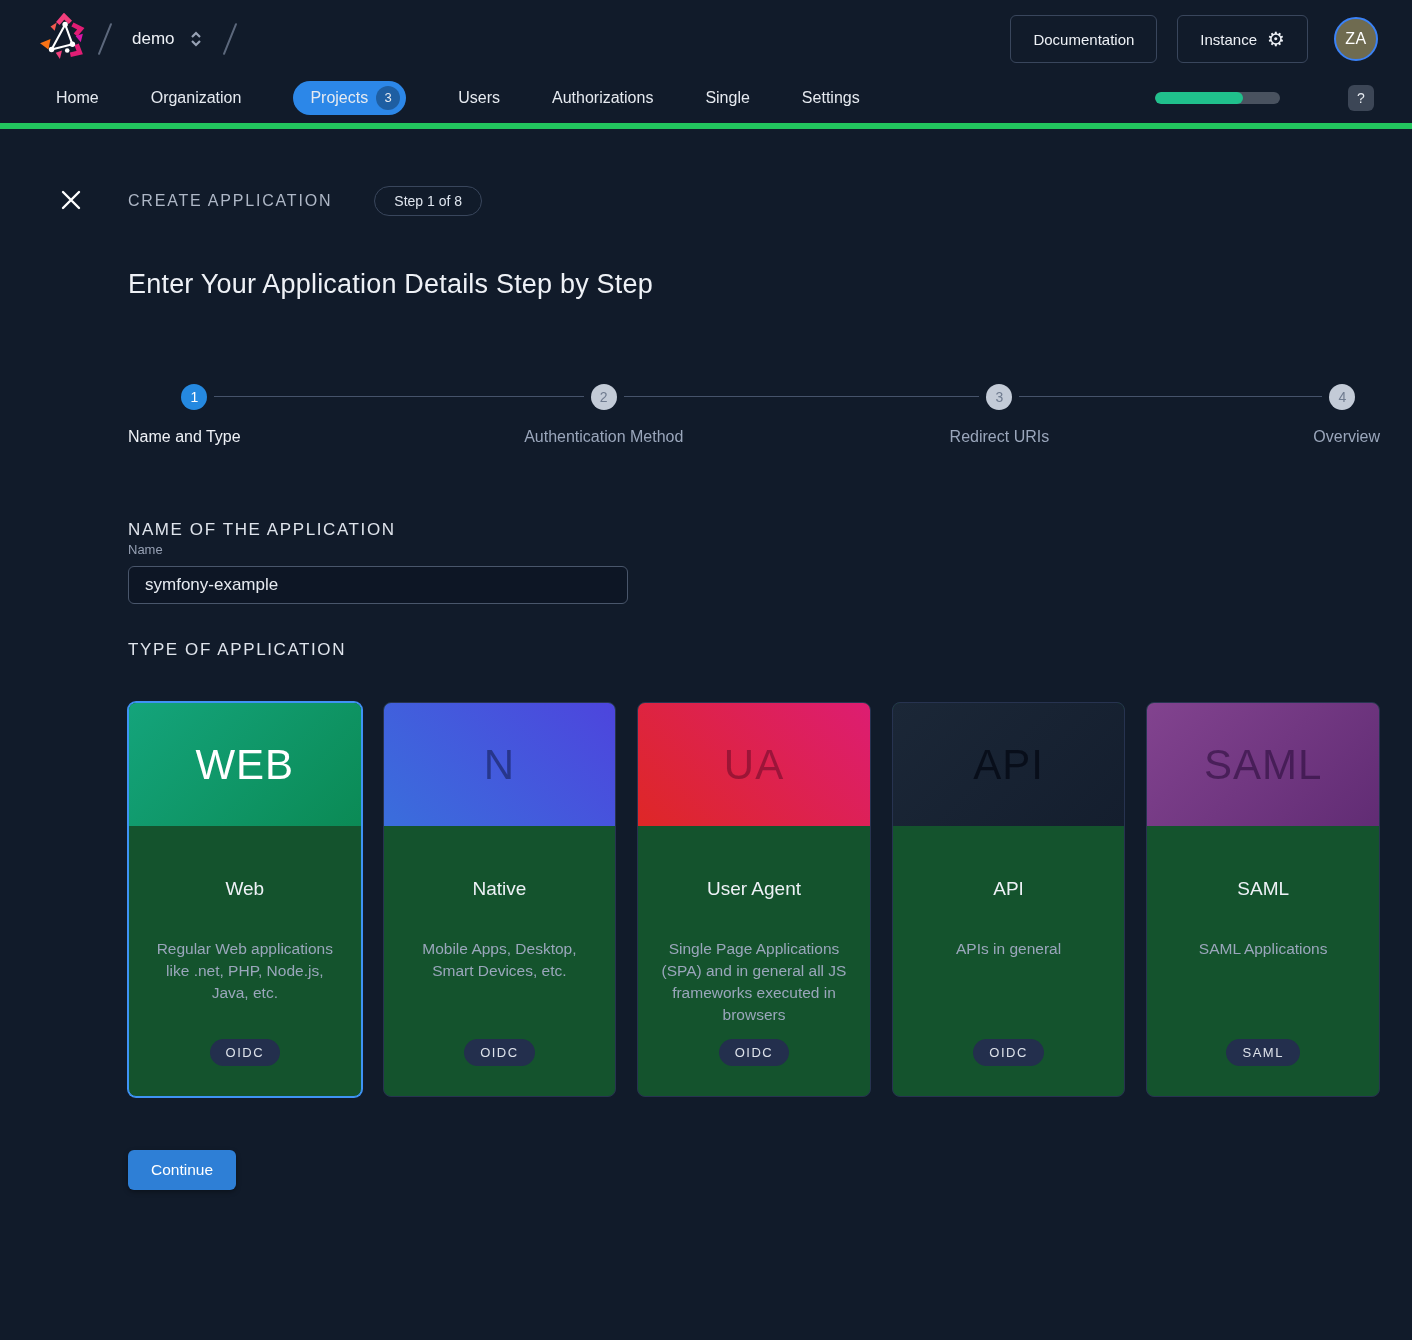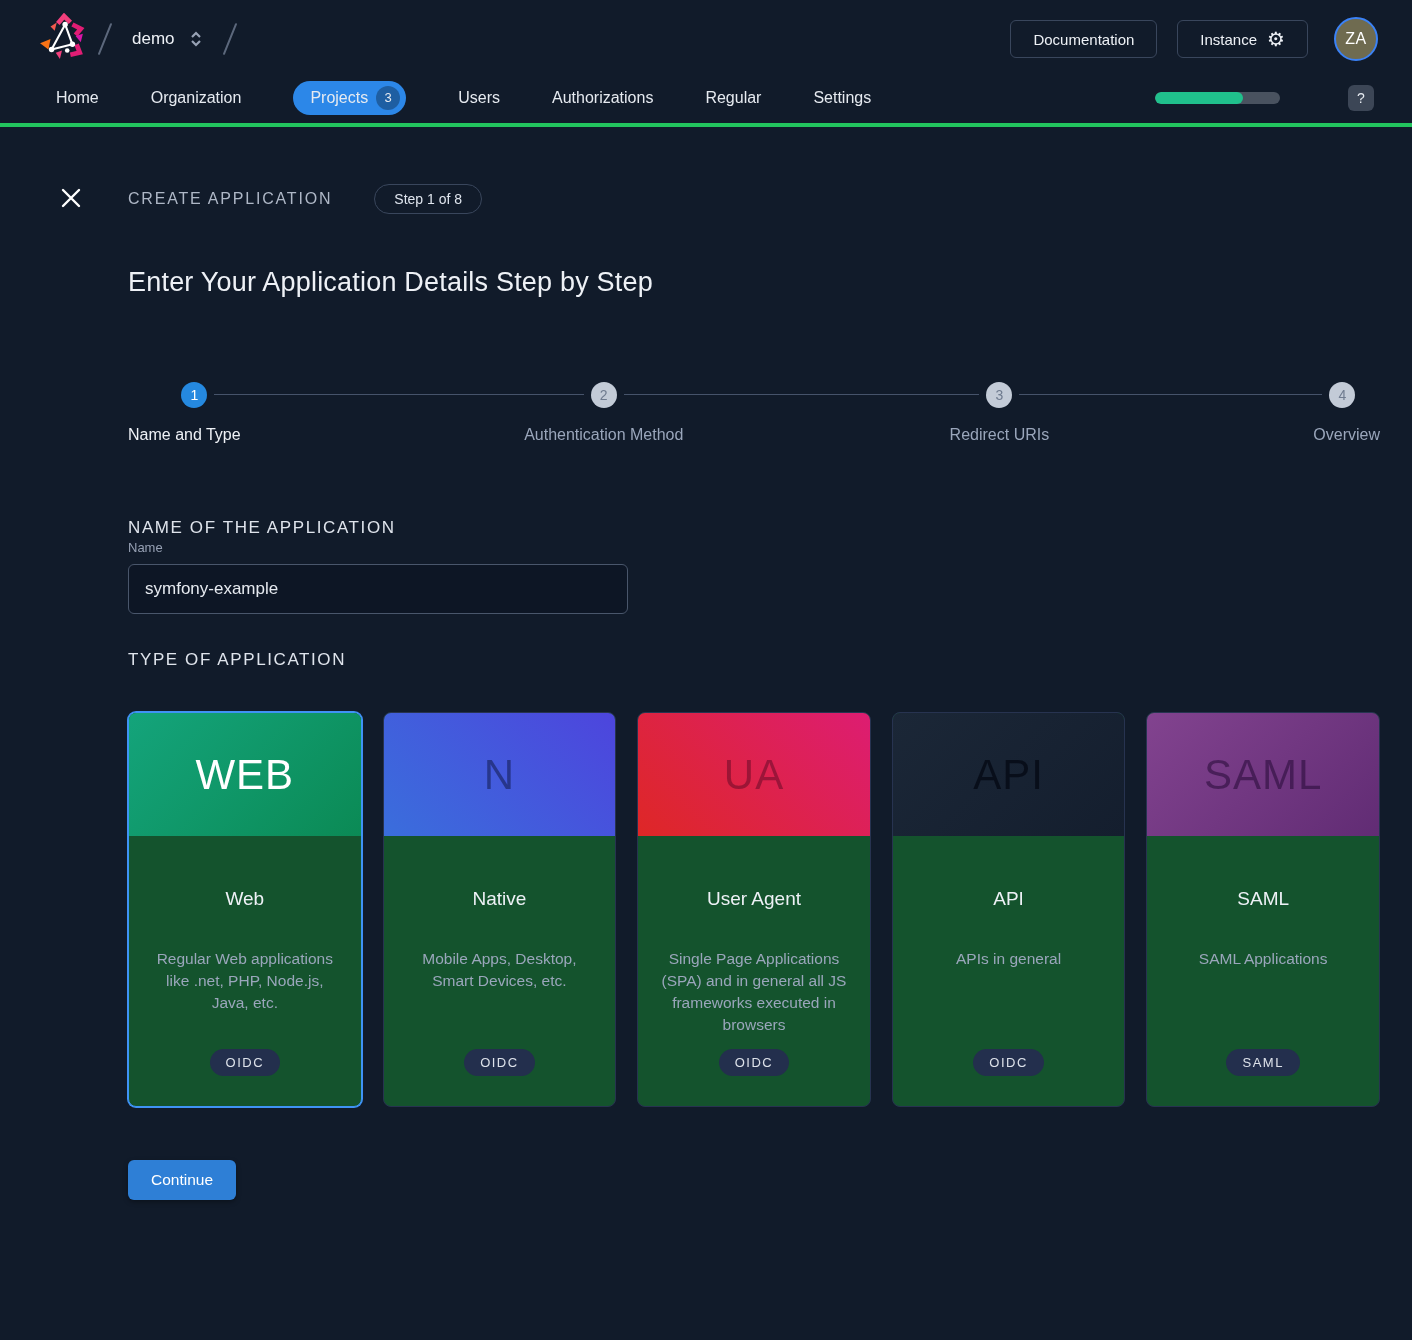--- a/index.html
+++ b/index.html
@@ -11,7 +11,7 @@
     overflow:hidden;
   }
   
-  .topbar { border-bottom:4px solid #22c55e; }
+  .topbar { border-bottom:6px solid #22c55e; }
   .row1 { height:78px; display:flex; align-items:center; padding:0 34px 0 38px; }
   .slash { width:2px; height:34px; background:#5c687c; transform:rotate(22deg); border-radius:1px; margin:0 18px; }
   .org-name { font-size:17px; color:#eef1f6; margin:0 14px 0 8px; }

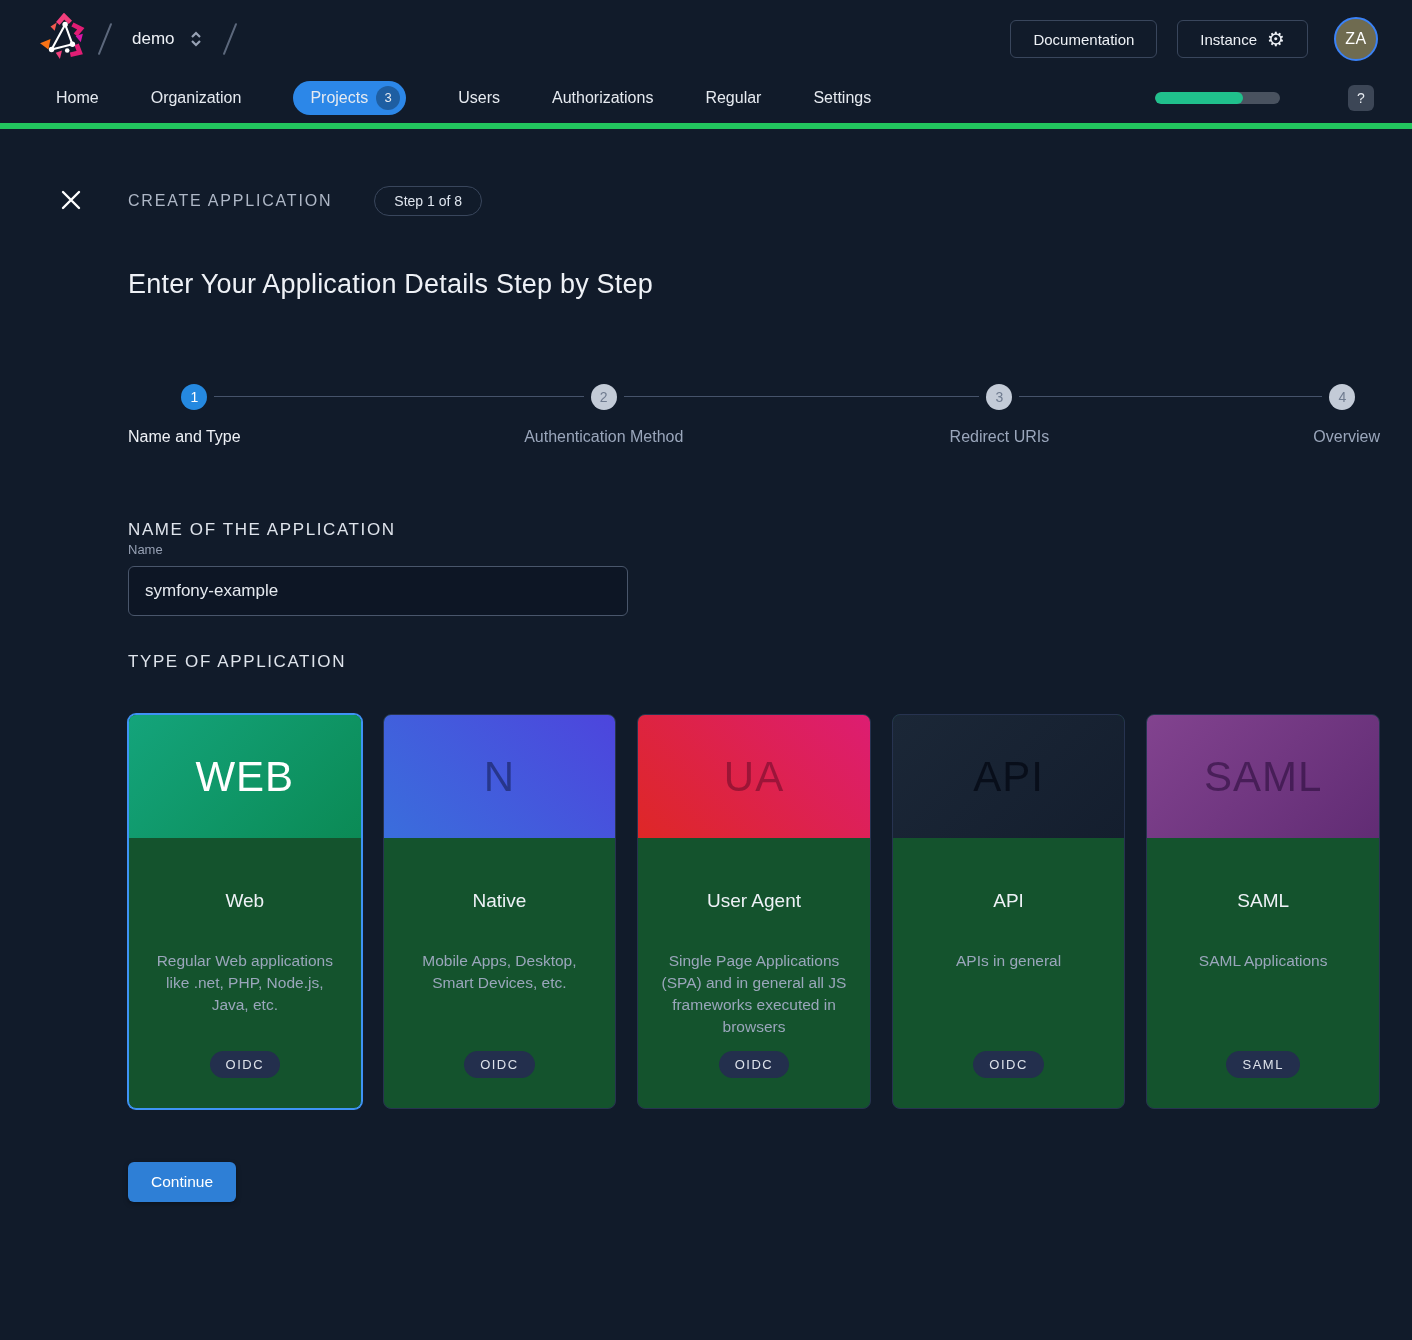--- a/index.html
+++ b/index.html
@@ -20,7 +20,7 @@
   .ghost-btn {
     background:transparent; border:1px solid #39465c; border-radius:6px;
     color:#eef1f6; font-size:15px; font-family:inherit;
-    height:38px; padding:0 22px; display:flex; align-items:center; gap:10px; cursor:pointer;
+    height:48px; padding:0 22px; display:flex; align-items:center; gap:10px; cursor:pointer;
   }
   .gear { font-size:20px; line-height:1; color:#eef1f6; }
   .avatar {

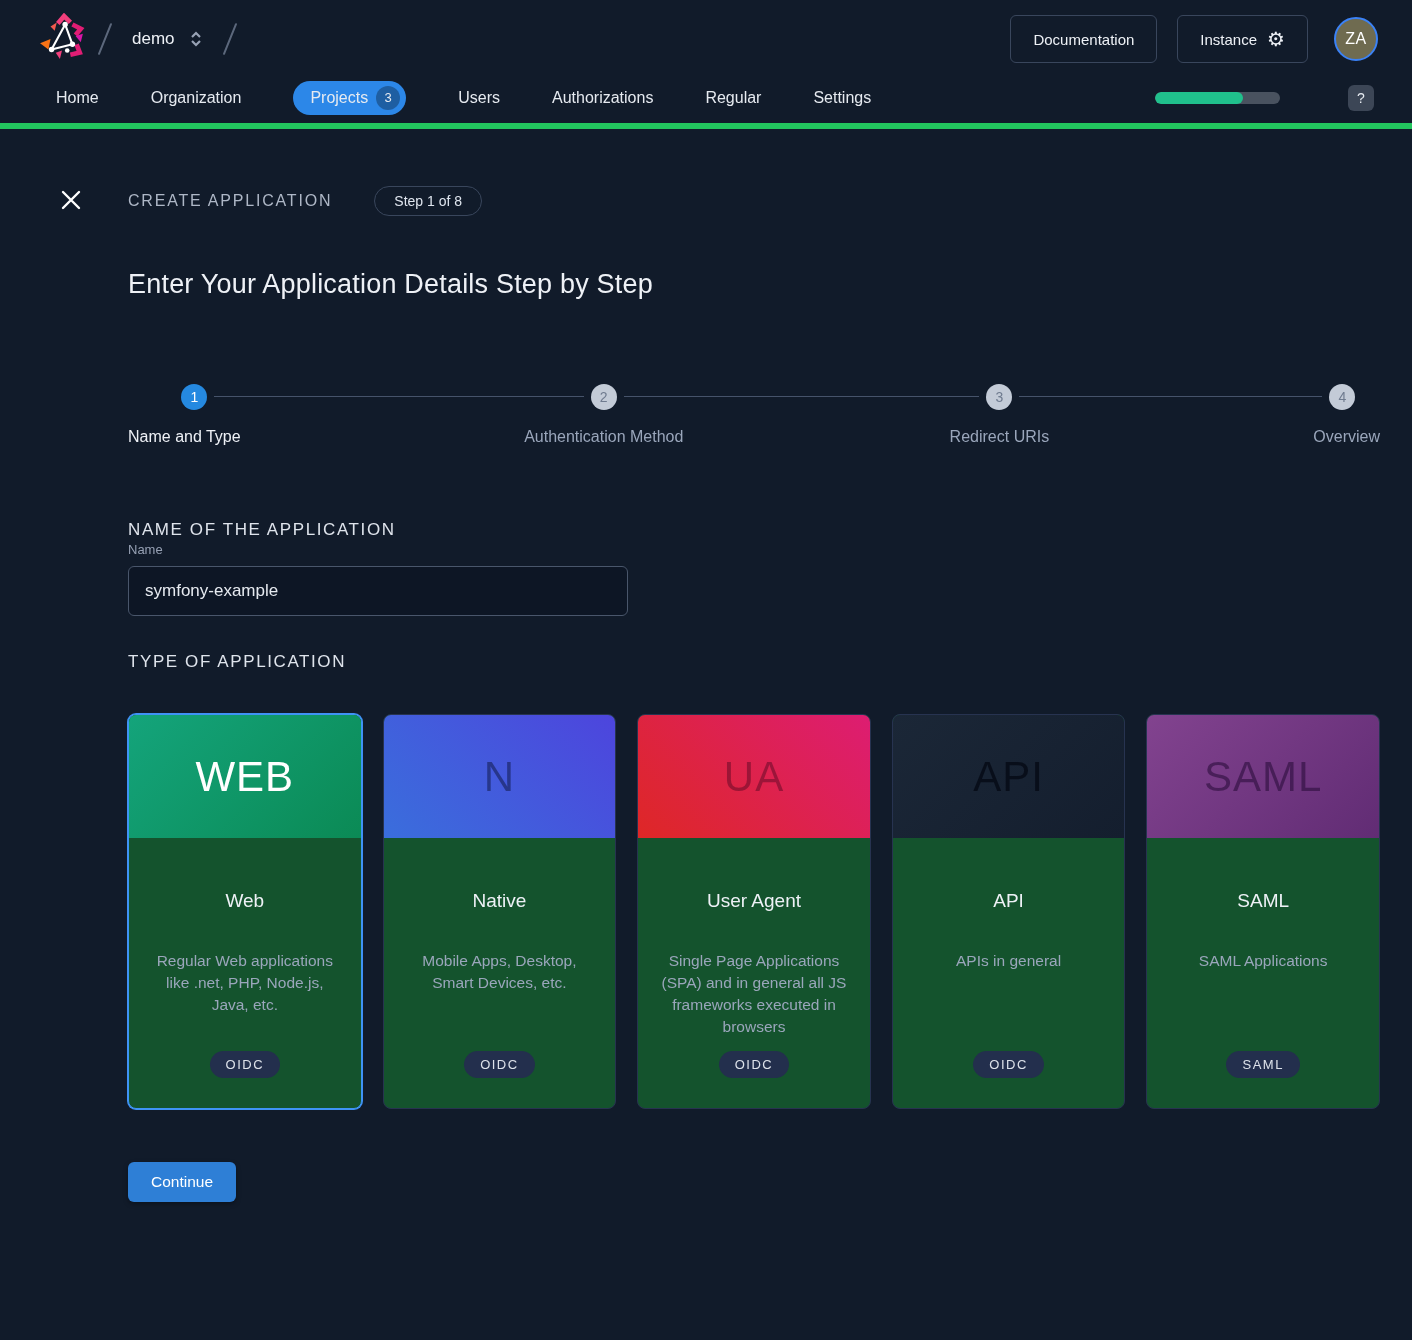--- a/index.html
+++ b/index.html
@@ -155,7 +155,7 @@
     </span>
     <span class="nav-item">Users</span>
     <span class="nav-item">Authorizations</span>
-    <span class="nav-item">Regular</span>
+    <span class="nav-item">Single</span>
     <span class="nav-item">Settings</span>
     <span class="spacer"></span>
     <div class="progress-track" style="background: rgb(73, 82, 95);">

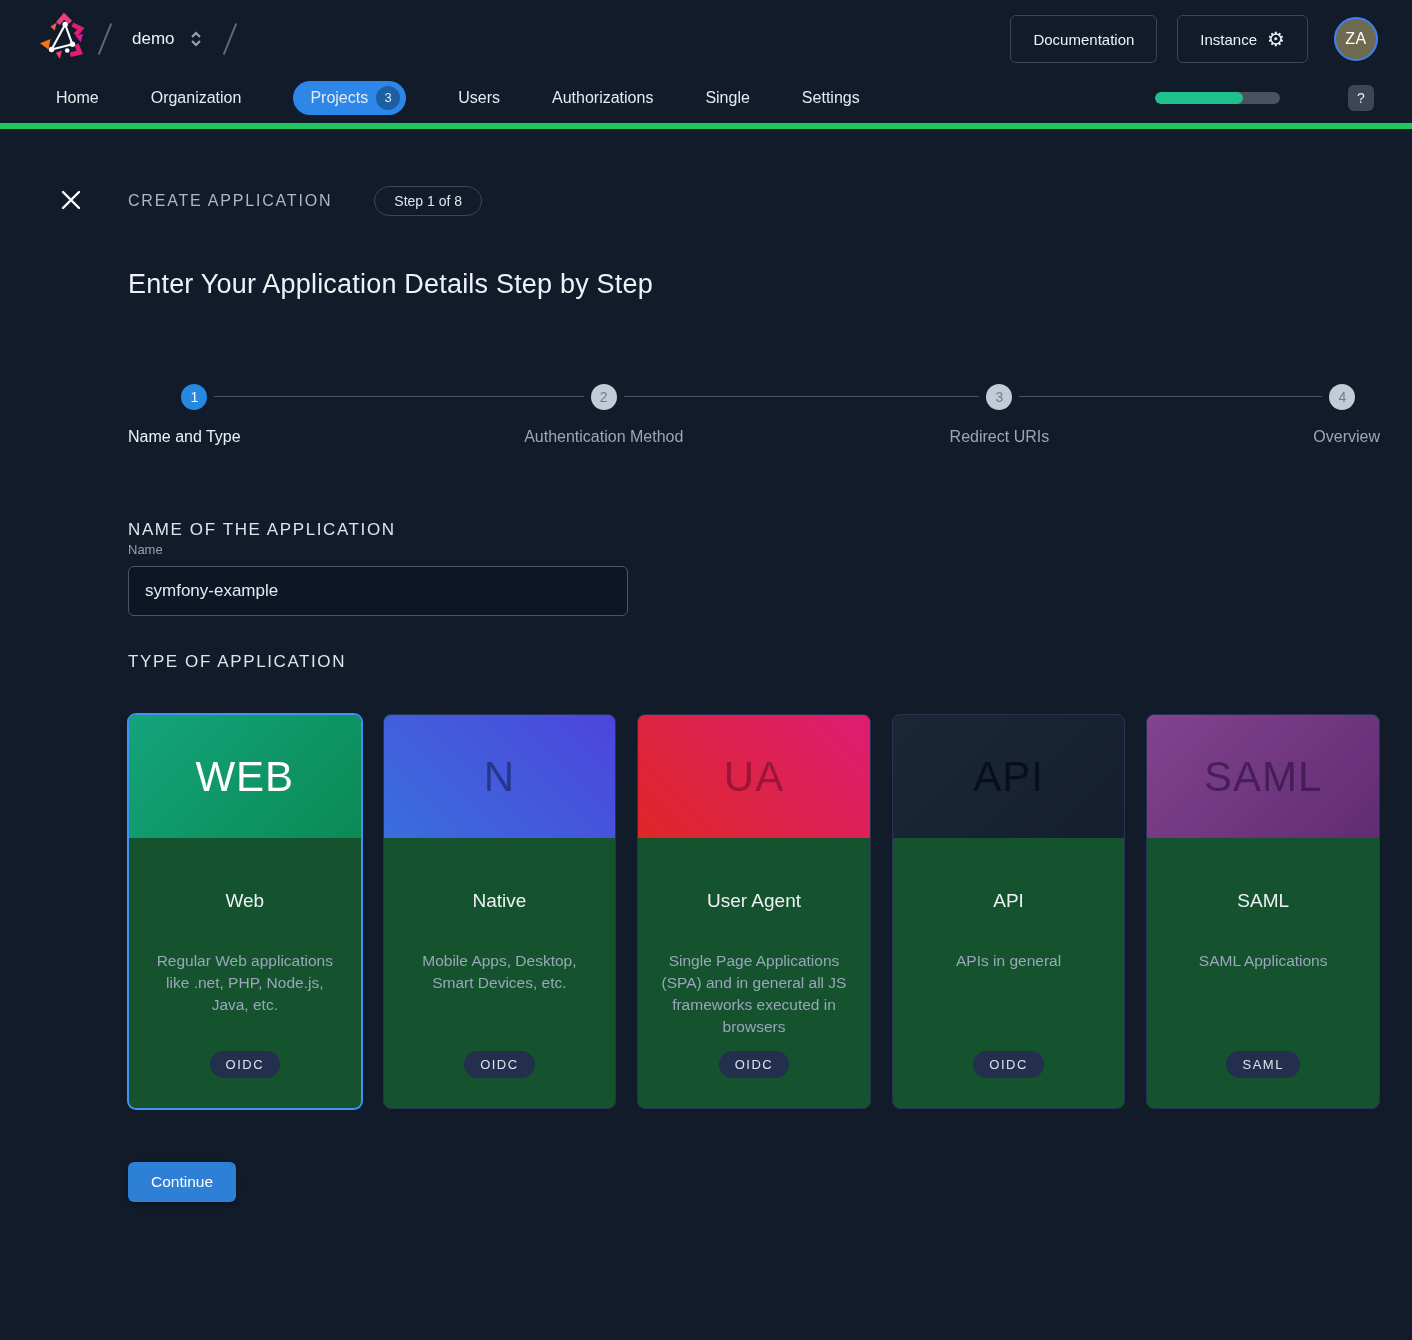--- a/index.html
+++ b/index.html
@@ -78,7 +78,7 @@
   .section-title { margin:58px 0 0 128px; font-size:17px; letter-spacing:1.6px; color:#dfe4ec; font-weight:400; }
   .field-label { margin:26px 0 0 128px; font-size:13px; color:#96a0b3; }
   .name-input {
-    display:block; margin:8px 0 0 128px; width:500px; height:50px;
+    display:block; margin:8px 0 0 128px; width:500px; height:38px;
     background:#0d1625; border:1px solid #49566b; border-radius:6px;
     color:#e6eaf0; font-size:17px; font-family:inherit; padding:0 16px; outline:none;
   }

